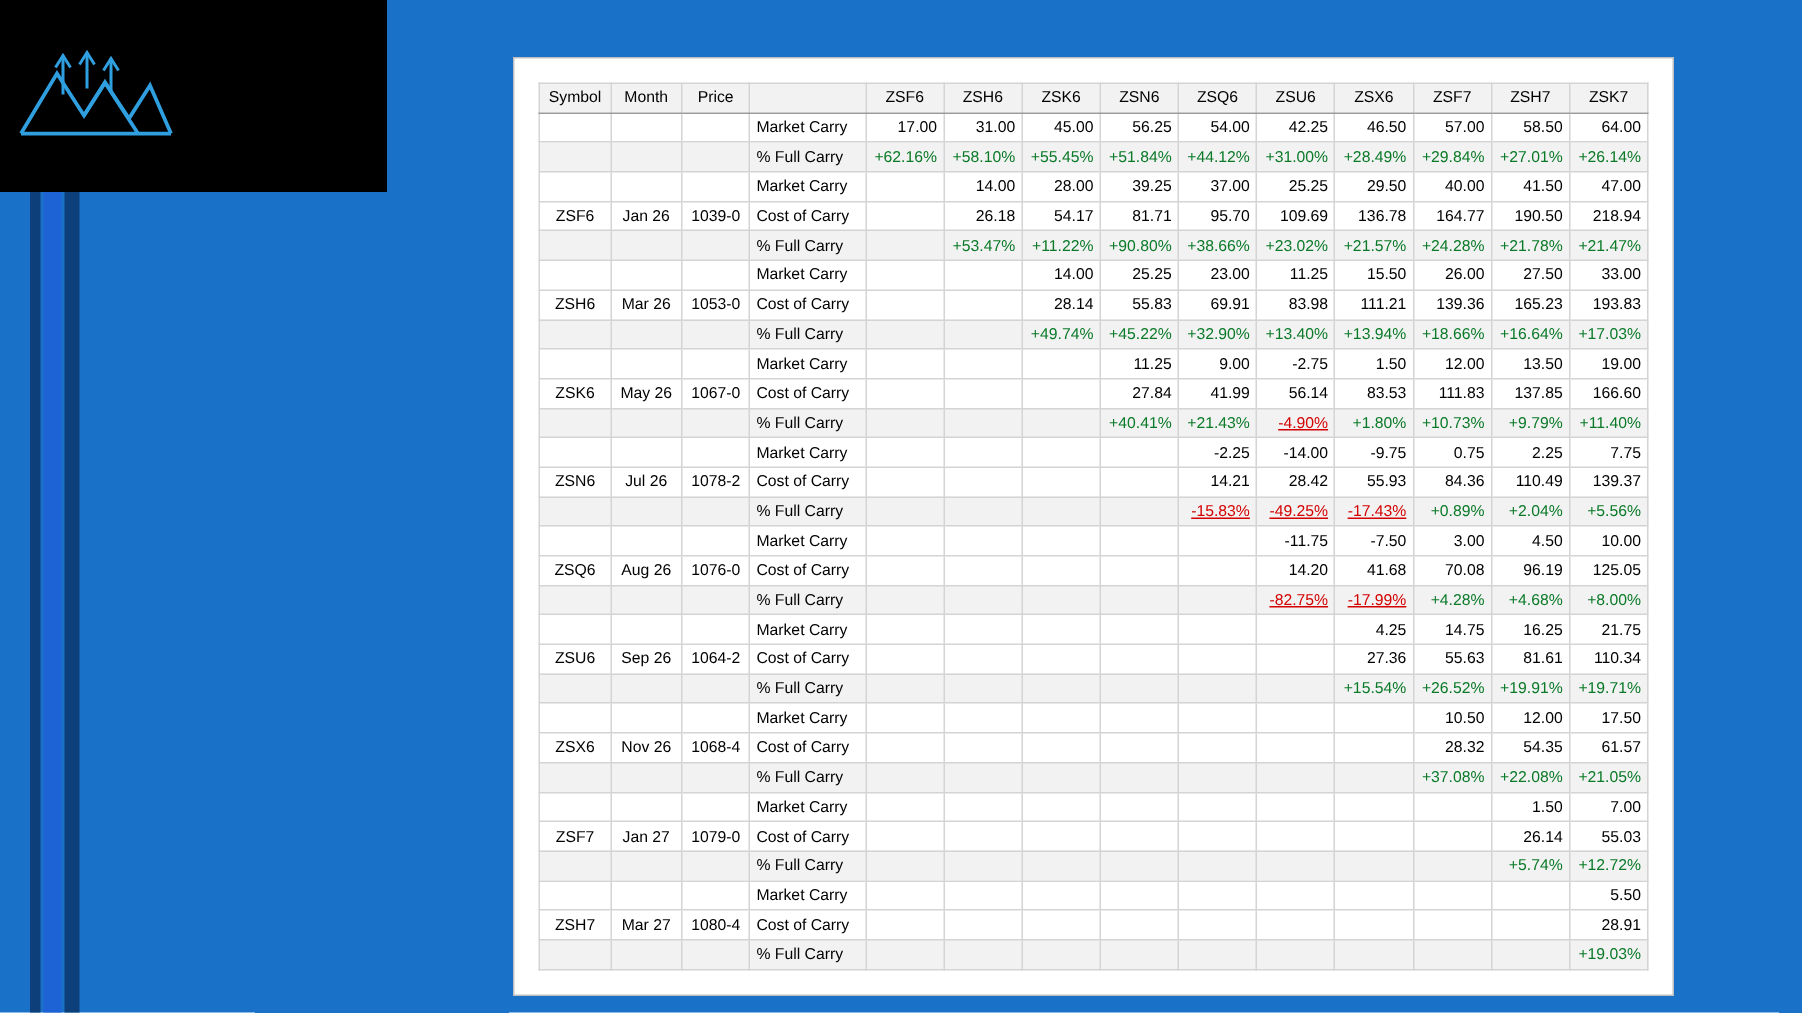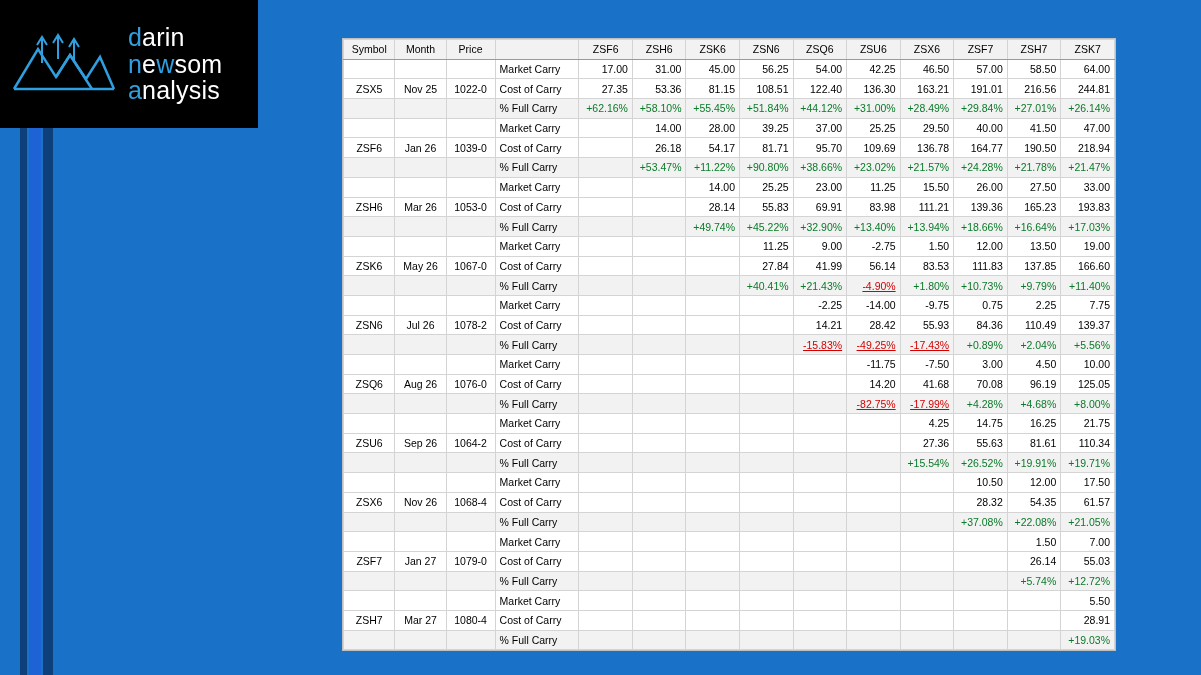--- a/index.html
+++ b/index.html
@@ -133,11 +133,6 @@
     <line x1="62" y1="10" x2="62" y2="32" stroke="#2f9fe0" stroke-width="2"></line>
     <polyline points="57,18 62,10 67,18" fill="none" stroke="#2f9fe0" stroke-width="2"></polyline>
   </svg>
-  <div id="logo-text">
-    <div><span class="accent">d</span><span>arin</span></div>
-    <div><span class="accent">n</span><span>e</span><span class="accent">w</span><span>som</span></div>
-    <div><span class="accent">a</span><span>nalysis</span></div>
-  </div>
 </div>
 
 <div id="bar-a"></div>

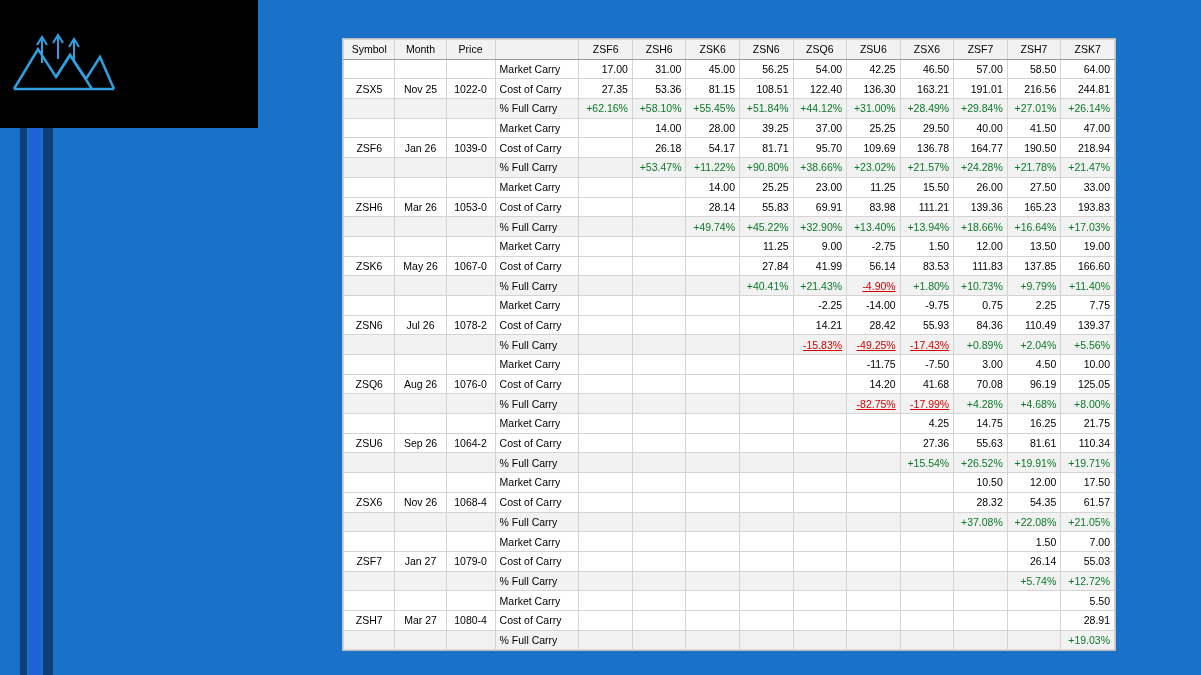--- a/index.html
+++ b/index.html
@@ -81,7 +81,7 @@
     background: #ffffff;
     border: 1px solid #bfbfbf;
     box-sizing: border-box;
-    padding: 0;
+    padding: 16px;
   }
   table {
     border-collapse: collapse;

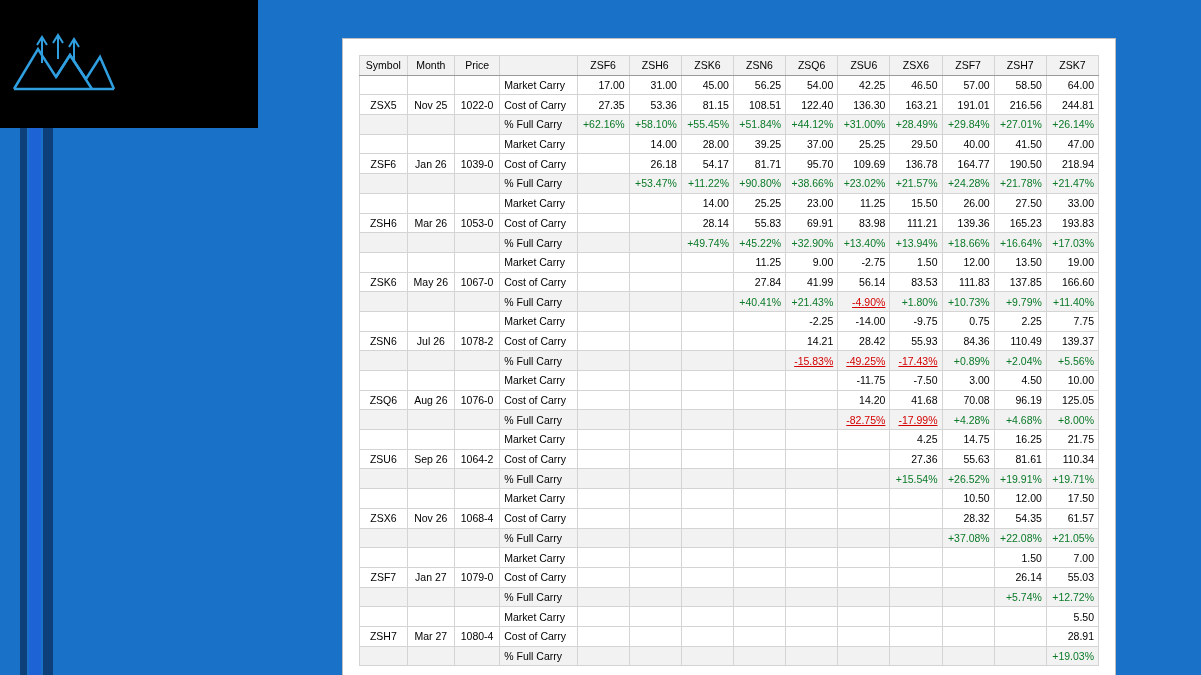--- a/index.html
+++ b/index.html
@@ -176,22 +176,6 @@
           <td class="c-num">58.50</td>
           <td class="c-num">64.00</td>
         </tr>
-        <tr>
-          <td class="c-sym">ZSX5</td>
-          <td class="c-mon">Nov 25</td>
-          <td class="c-pri">1022-0</td>
-          <td class="c-lbl">Cost of Carry</td>
-          <td class="c-num">27.35</td>
-          <td class="c-num">53.36</td>
-          <td class="c-num">81.15</td>
-          <td class="c-num">108.51</td>
-          <td class="c-num">122.40</td>
-          <td class="c-num">136.30</td>
-          <td class="c-num">163.21</td>
-          <td class="c-num">191.01</td>
-          <td class="c-num">216.56</td>
-          <td class="c-num">244.81</td>
-        </tr>
         <tr class="row-shade">
           <td class="c-sym"></td>
           <td class="c-mon"></td>

